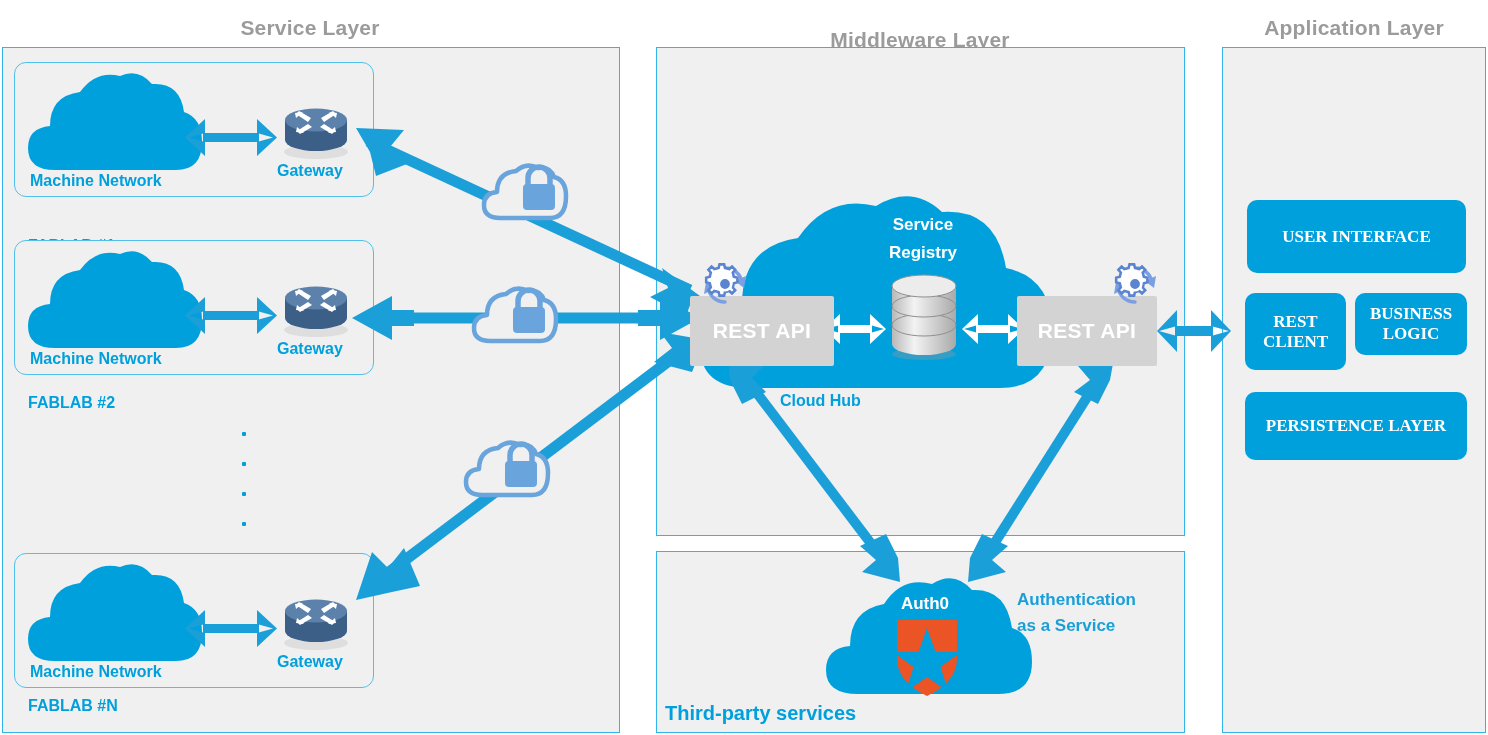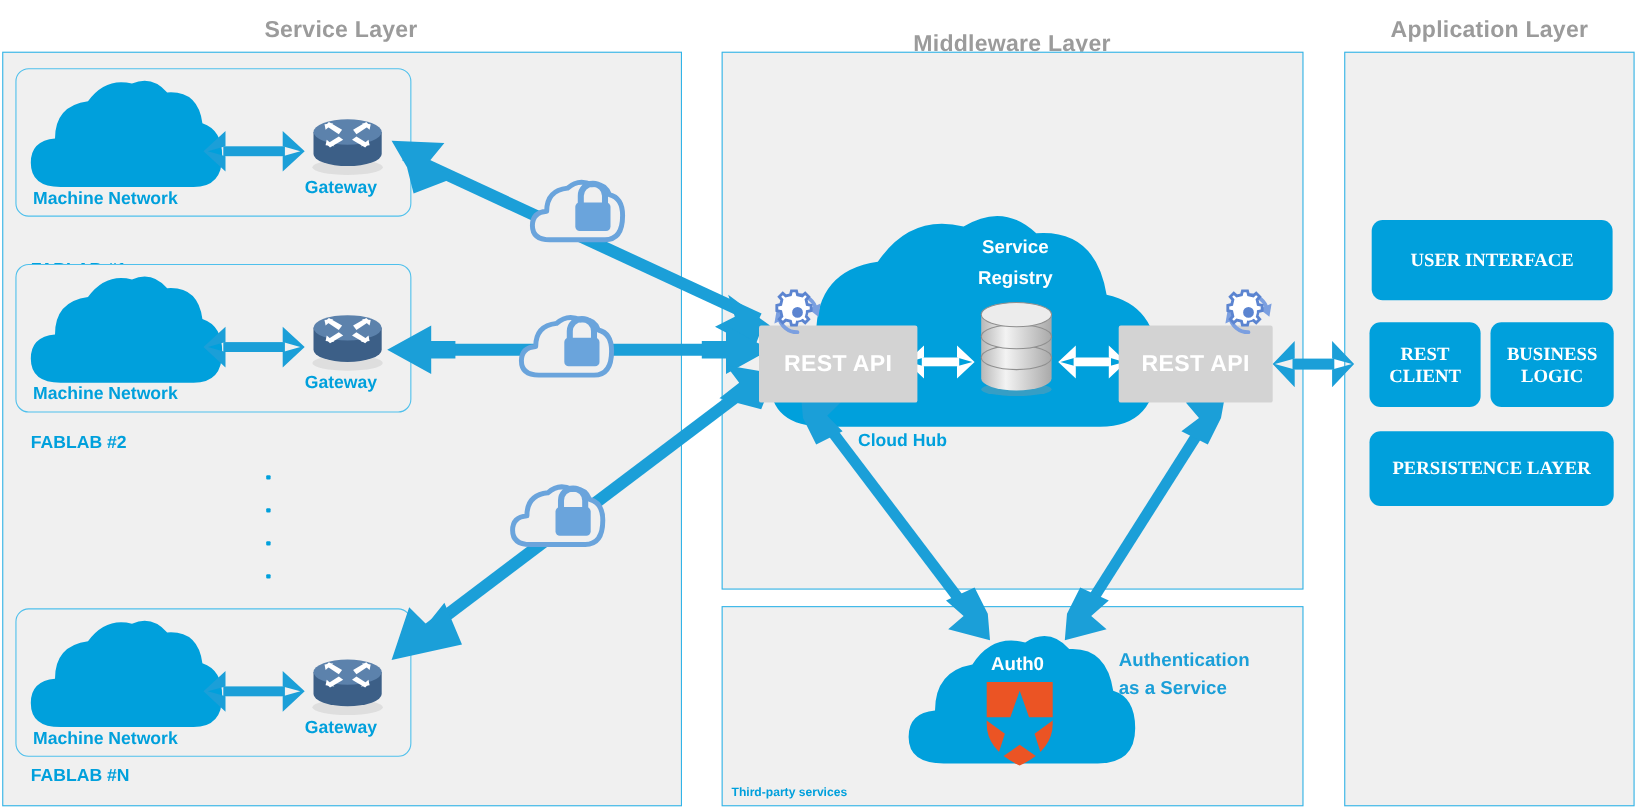--- a/index.html
+++ b/index.html
@@ -319,7 +319,7 @@
     <span>CLIENT</span>
   </div>
 
-  <div class="app-box" style="left:1355px;top:293px;width:112px;height:77px;font-size:17px;flex-direction:column;">
+  <div class="app-box" style="left:1355px;top:293px;width:112px;height:62px;font-size:17px;flex-direction:column;">
     <span>BUSINESS</span>
     <span>LOGIC</span>
   </div>

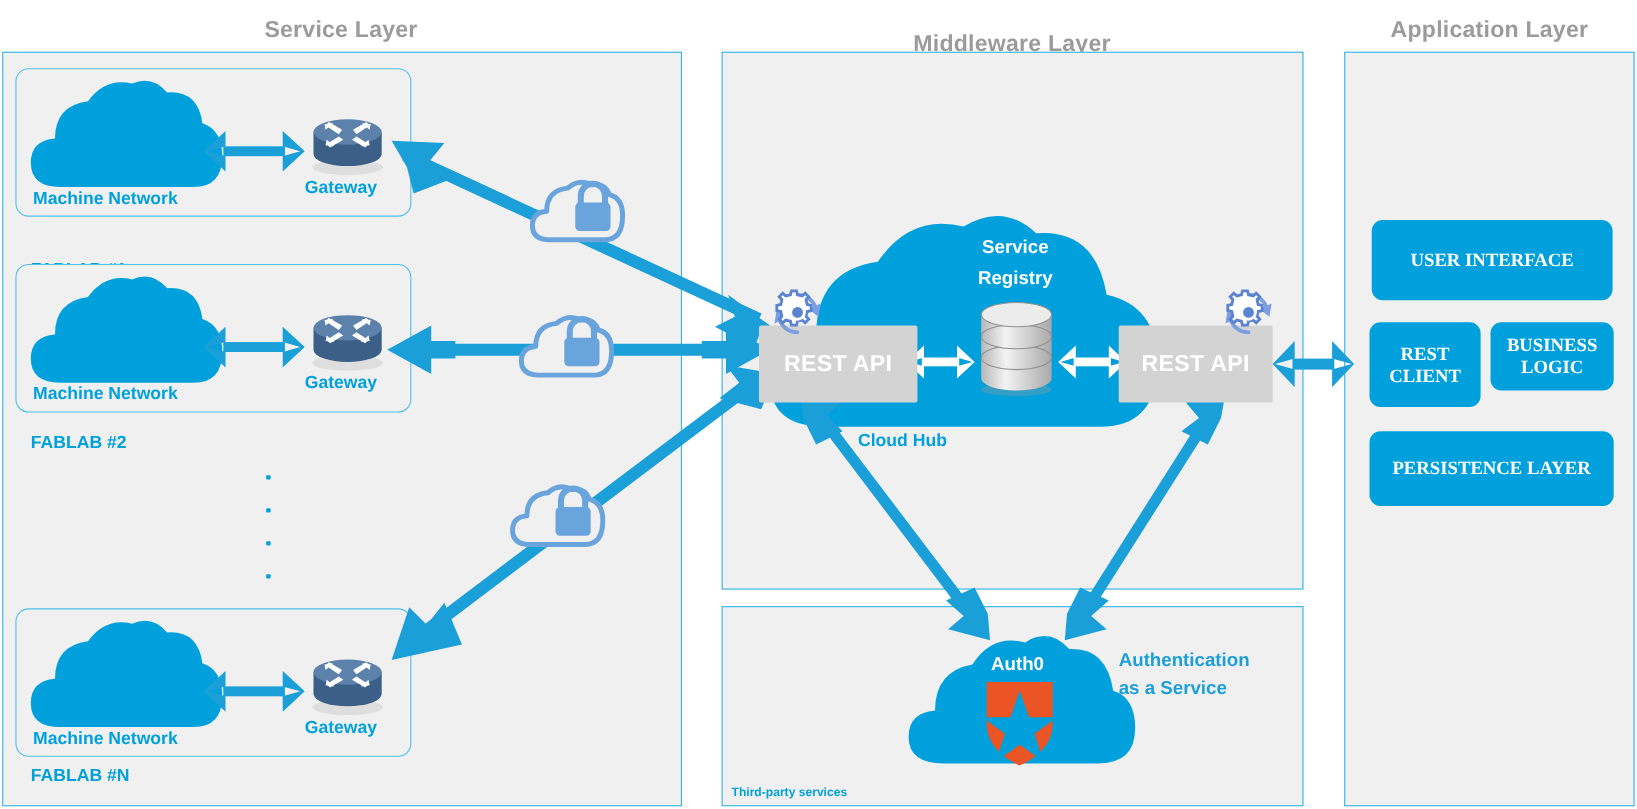--- a/index.html
+++ b/index.html
@@ -338,7 +338,7 @@
   </svg>
   <div class="abs" style="left:1017px;top:590px;color:#1b9fd8;font-weight:bold;font-size:17px;">Authentication</div>
   <div class="abs" style="left:1017px;top:616px;color:#1b9fd8;font-weight:bold;font-size:17px;">as a Service</div>
-  <div class="lbl-cyan" style="left:665px;top:702px;font-size:11px;margin-top:13px;">Third-party services</div>
+  <div class="lbl-cyan" style="left:665px;top:702px;font-size:20px;">Third-party services</div>
 
 </div>
 

